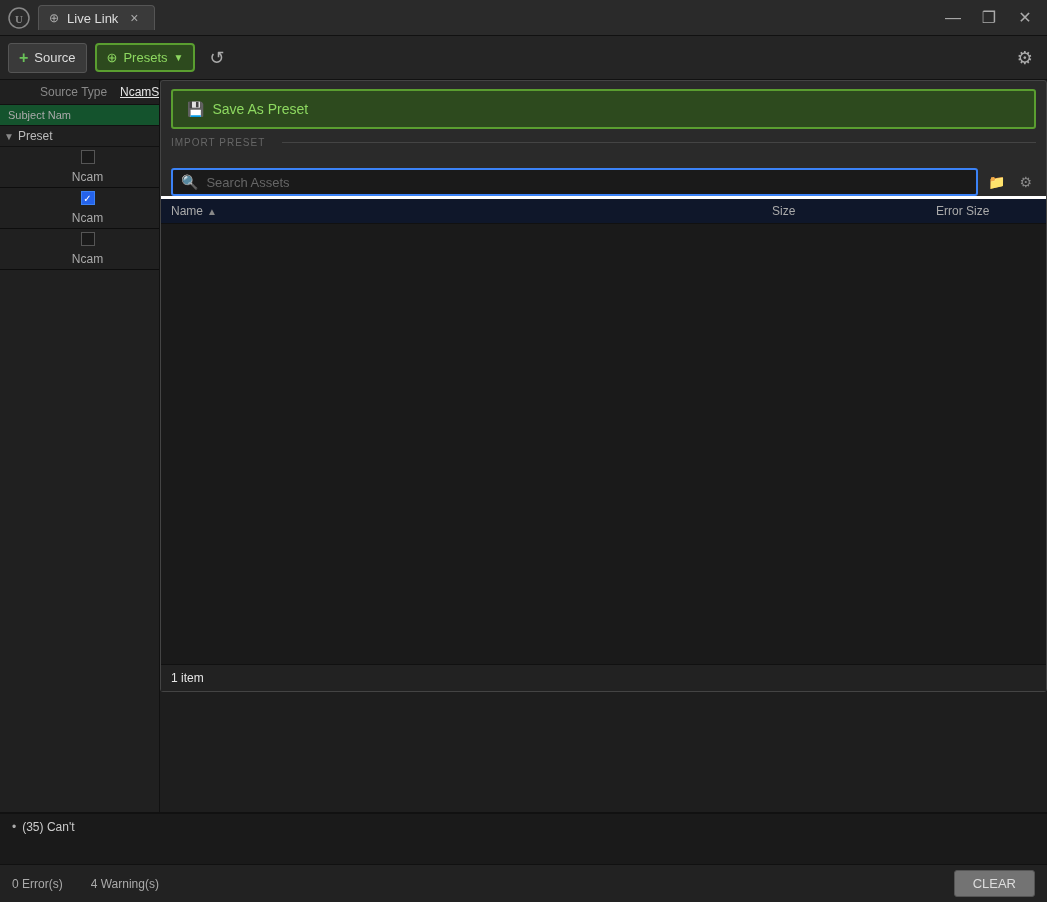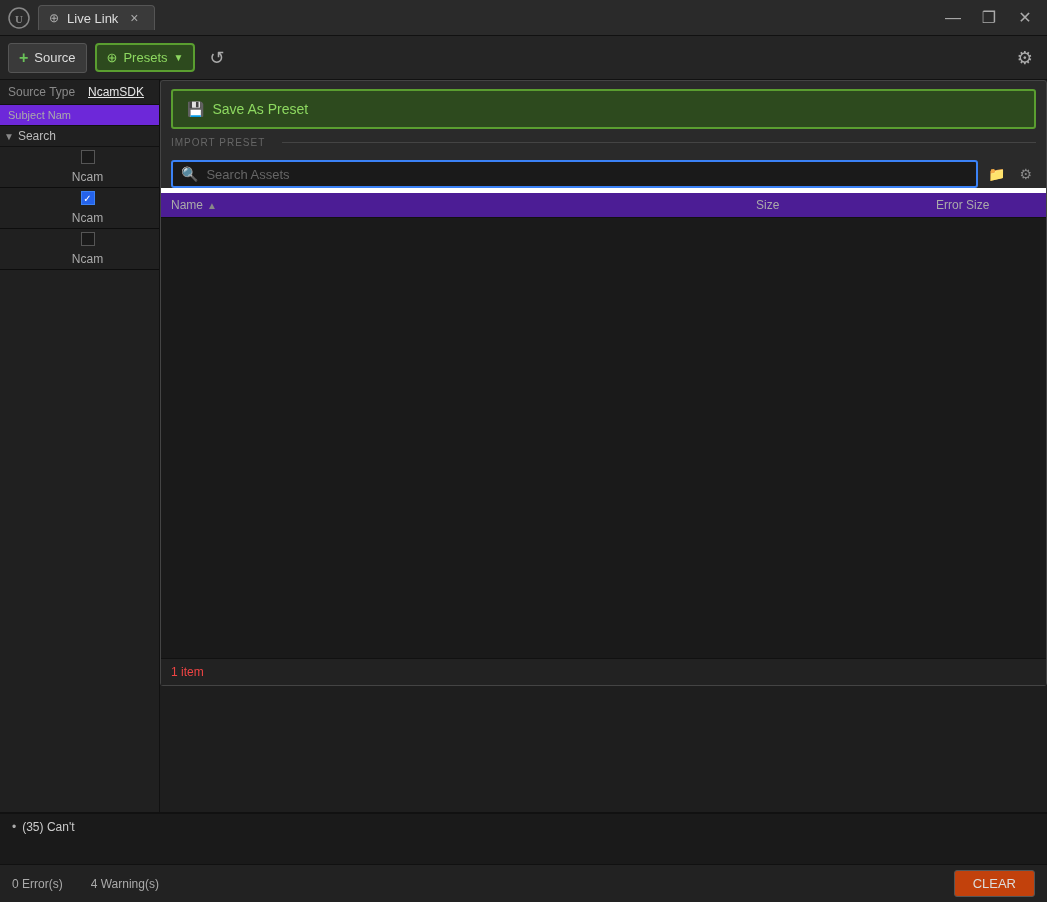--- a/index.html
+++ b/index.html
@@ -164,7 +164,7 @@
       border-bottom: 1px solid #111;
       font-size: 12px;
     }
-    .left-info-label { color: #888; width: 80px; flex-shrink: 0; }
+    .left-info-label { color: #888; width: 80px; flex-shrink: 0; margin-left: 32px; }
     .left-info-value { color: #e5e5e5; text-decoration: underline; }
 
     .subject-table {

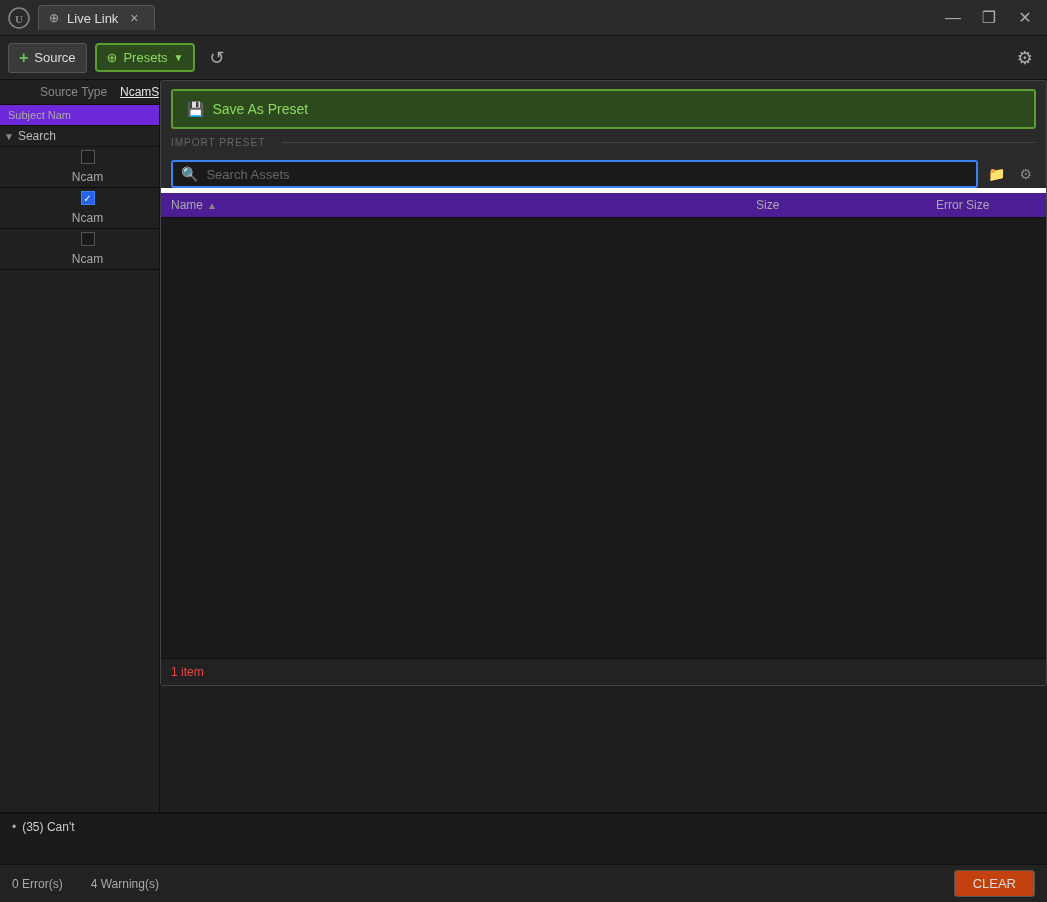--- a/index.html
+++ b/index.html
@@ -175,7 +175,7 @@
       display: flex;
       align-items: center;
       padding: 4px 8px;
-      background: #6d28d9;
+      background: #14532d;
       border-bottom: 1px solid #111;
       font-size: 11px;
       color: #aaa;

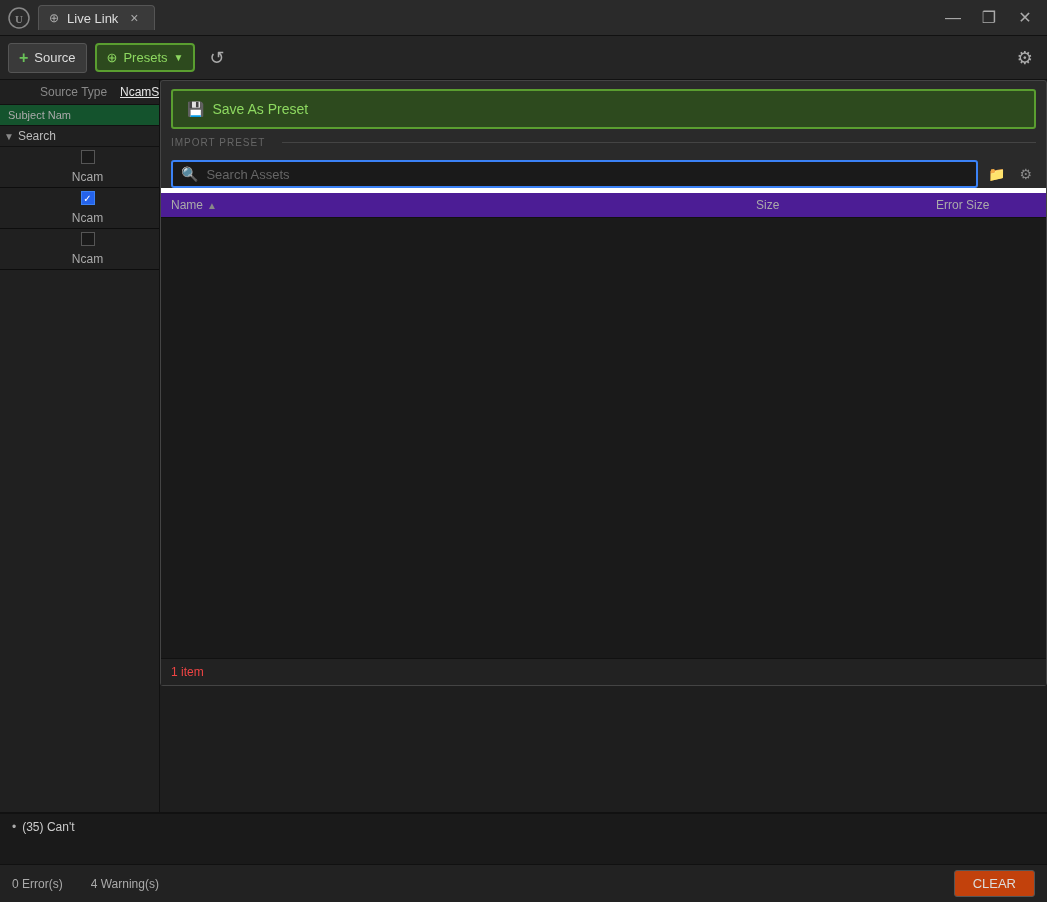--- a/index.html
+++ b/index.html
@@ -446,7 +446,7 @@
         </div>
         <div class="subject-parent-row">
           <span class="chevron-icon">▼</span>
-          <span>Search</span>
+          <span>Preset</span>
         </div>
         <div class="subject-child-row">
           <div class="checkbox"></div>

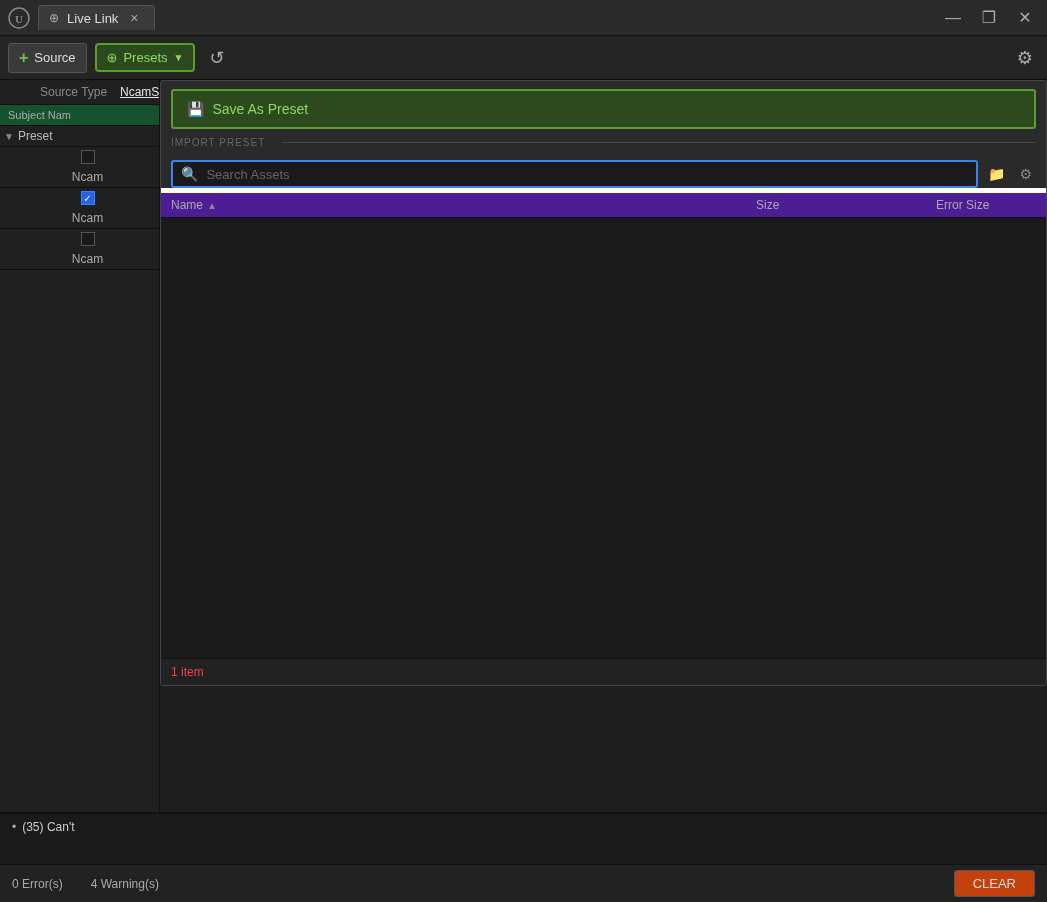--- a/index.html
+++ b/index.html
@@ -266,7 +266,7 @@
       display: flex;
       align-items: center;
       gap: 17px;
-      margin-bottom: 12px;
+      margin-bottom: 20px;
     }
     .import-preset-label {
       font-size: 10px;

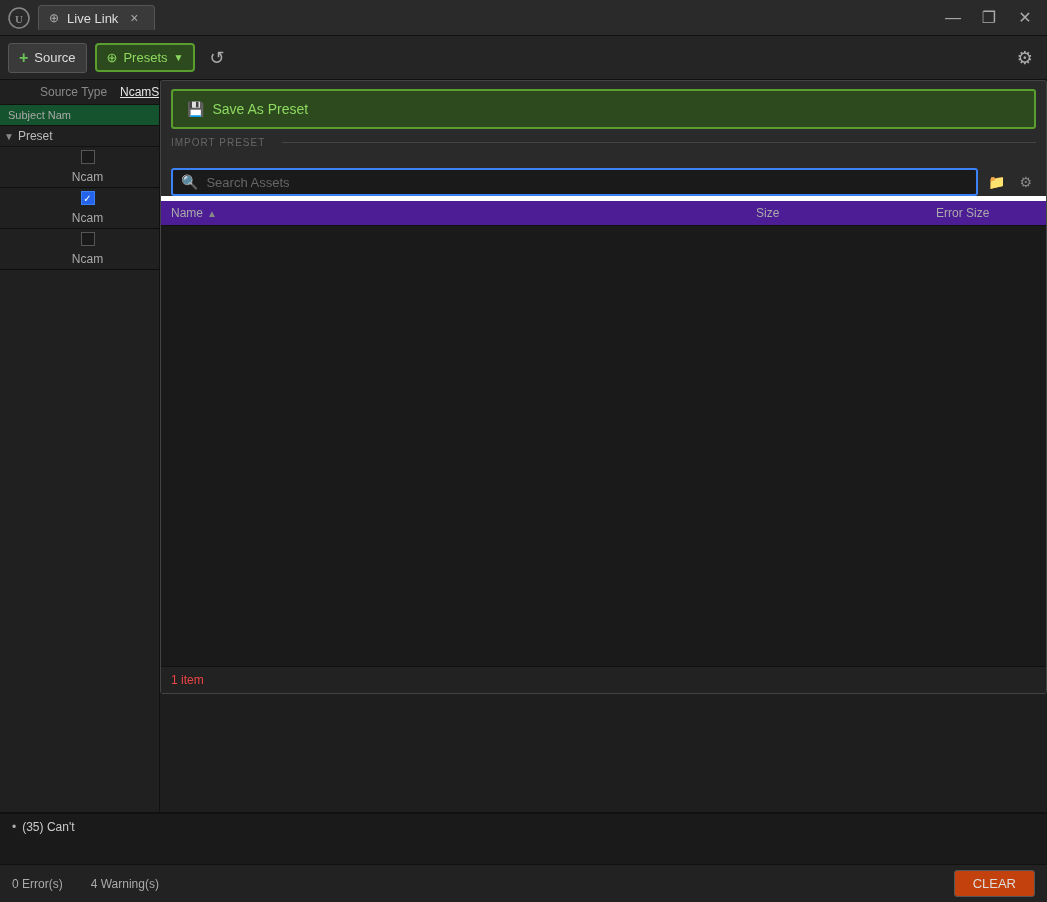--- a/index.html
+++ b/index.html
@@ -313,13 +313,13 @@
     .asset-table-header {
       display: flex;
       align-items: center;
-      background: #4c1d95;
-      border-top: 5px solid #ffffff;
+      background: #0f172a;
+      border-top: 3px solid #ffffff;
       border-bottom: 1px solid #111;
       padding: 5px 10px;
       font-size: 12px;
       color: #aaa;
-      gap: 20px;
+      gap: 4px;
     }
     .col-name { flex: 1; display: flex; align-items: center; gap: 4px; }
     .col-path { width: 160px; }

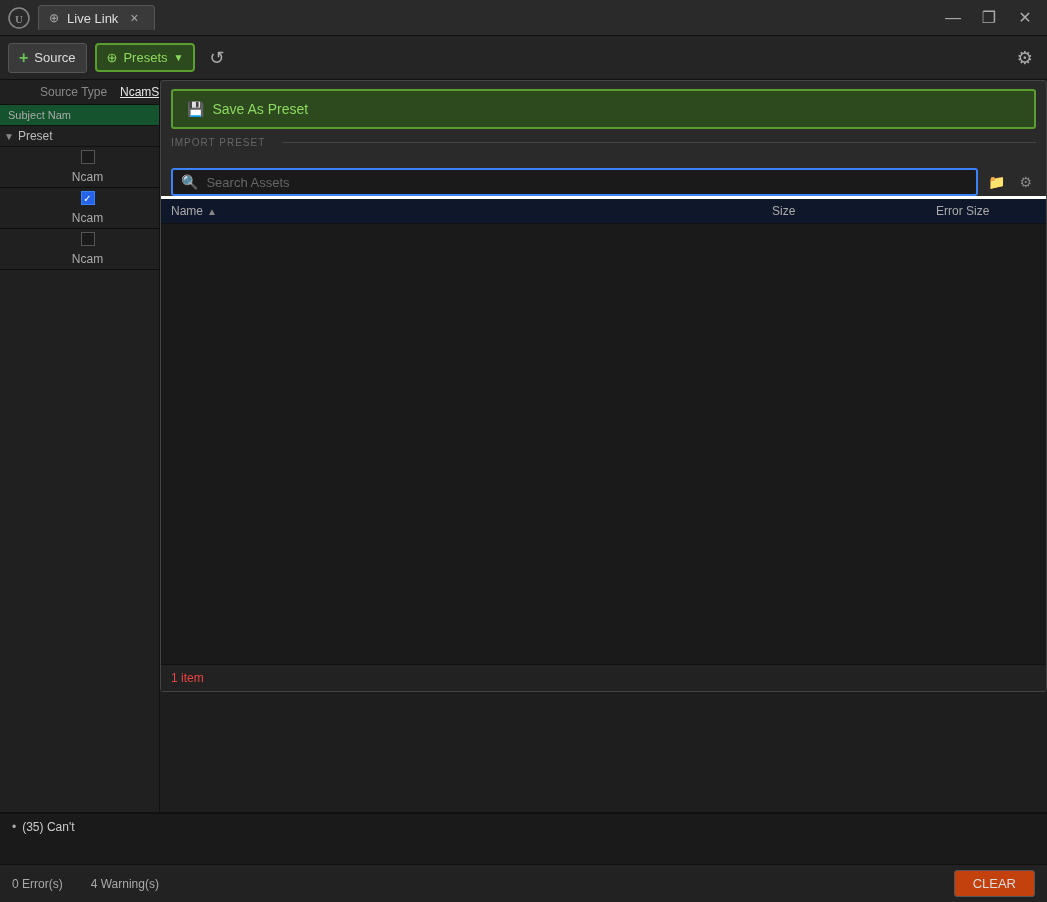--- a/index.html
+++ b/index.html
@@ -335,7 +335,7 @@
     .asset-footer {
       padding: 6px 10px;
       font-size: 12px;
-      color: #ef4444;
+      color: #e5e5e5;
       background: #222;
       border-top: 1px solid #111;
     }

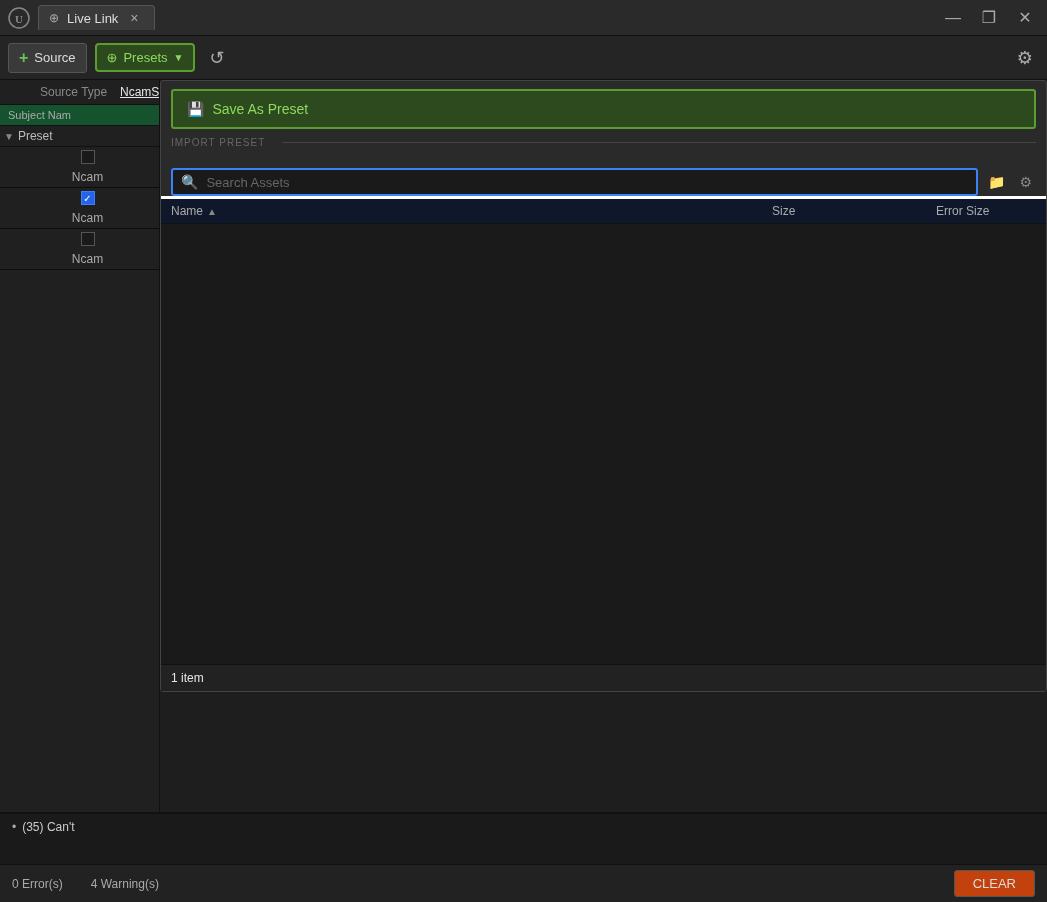--- a/index.html
+++ b/index.html
@@ -376,7 +376,7 @@
       color: #aaa;
     }
     .btn-clear {
-      background: #c2410c;
+      background: #737373;
       border: 1px solid #555;
       border-radius: 3px;
       color: #ddd;

